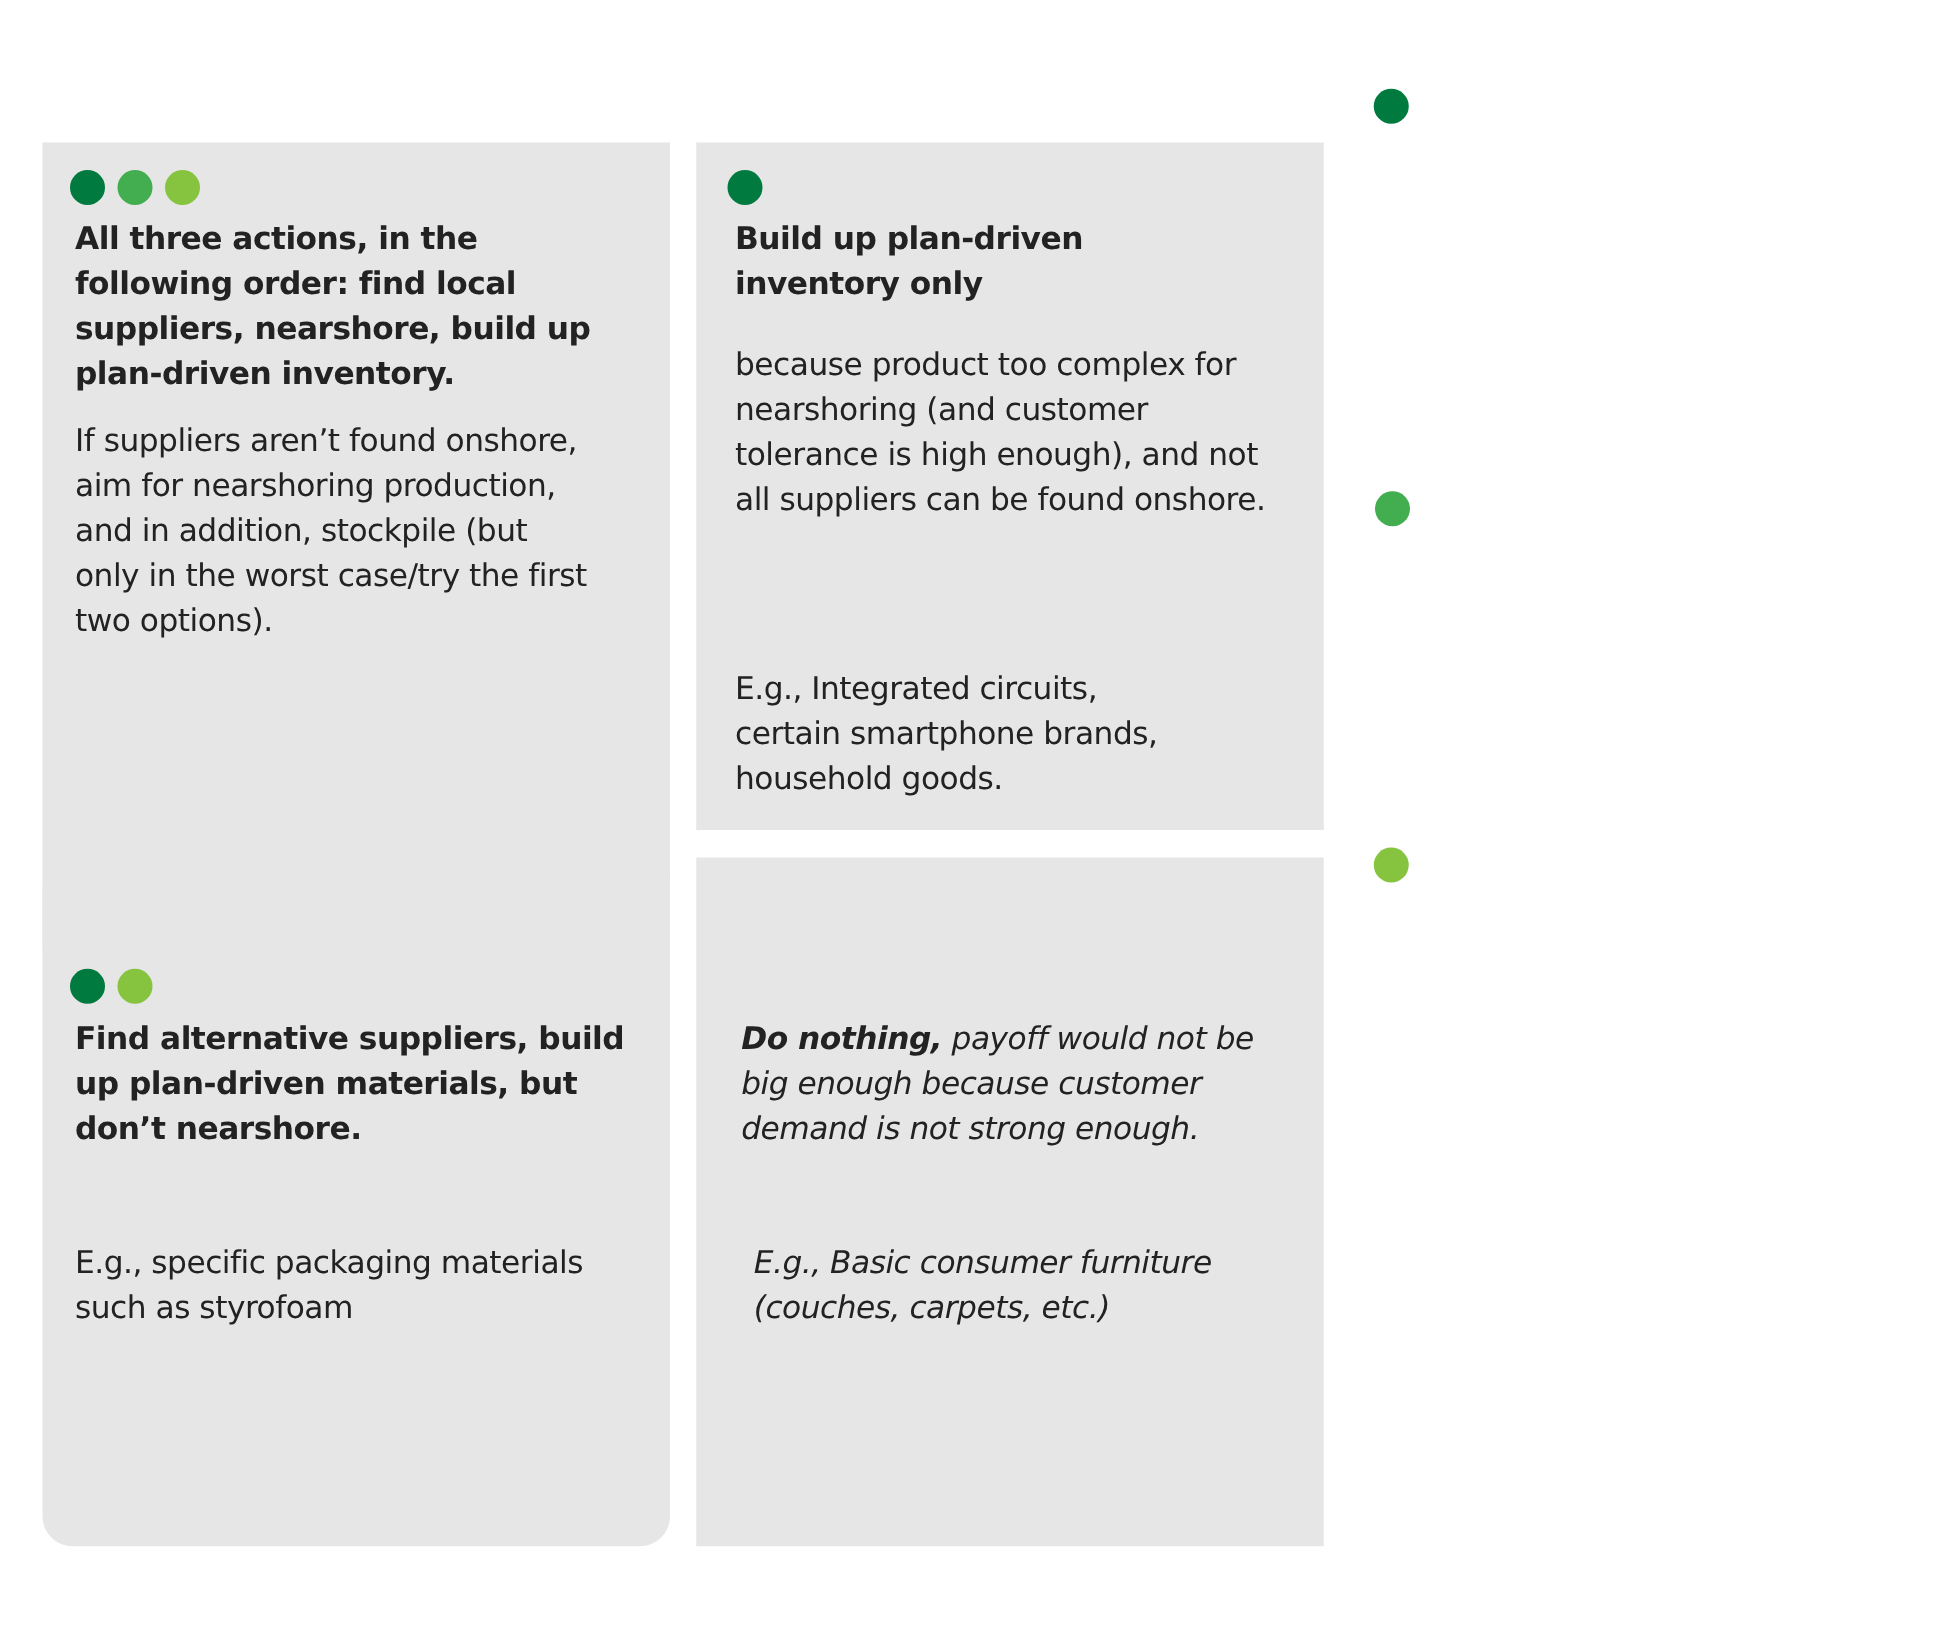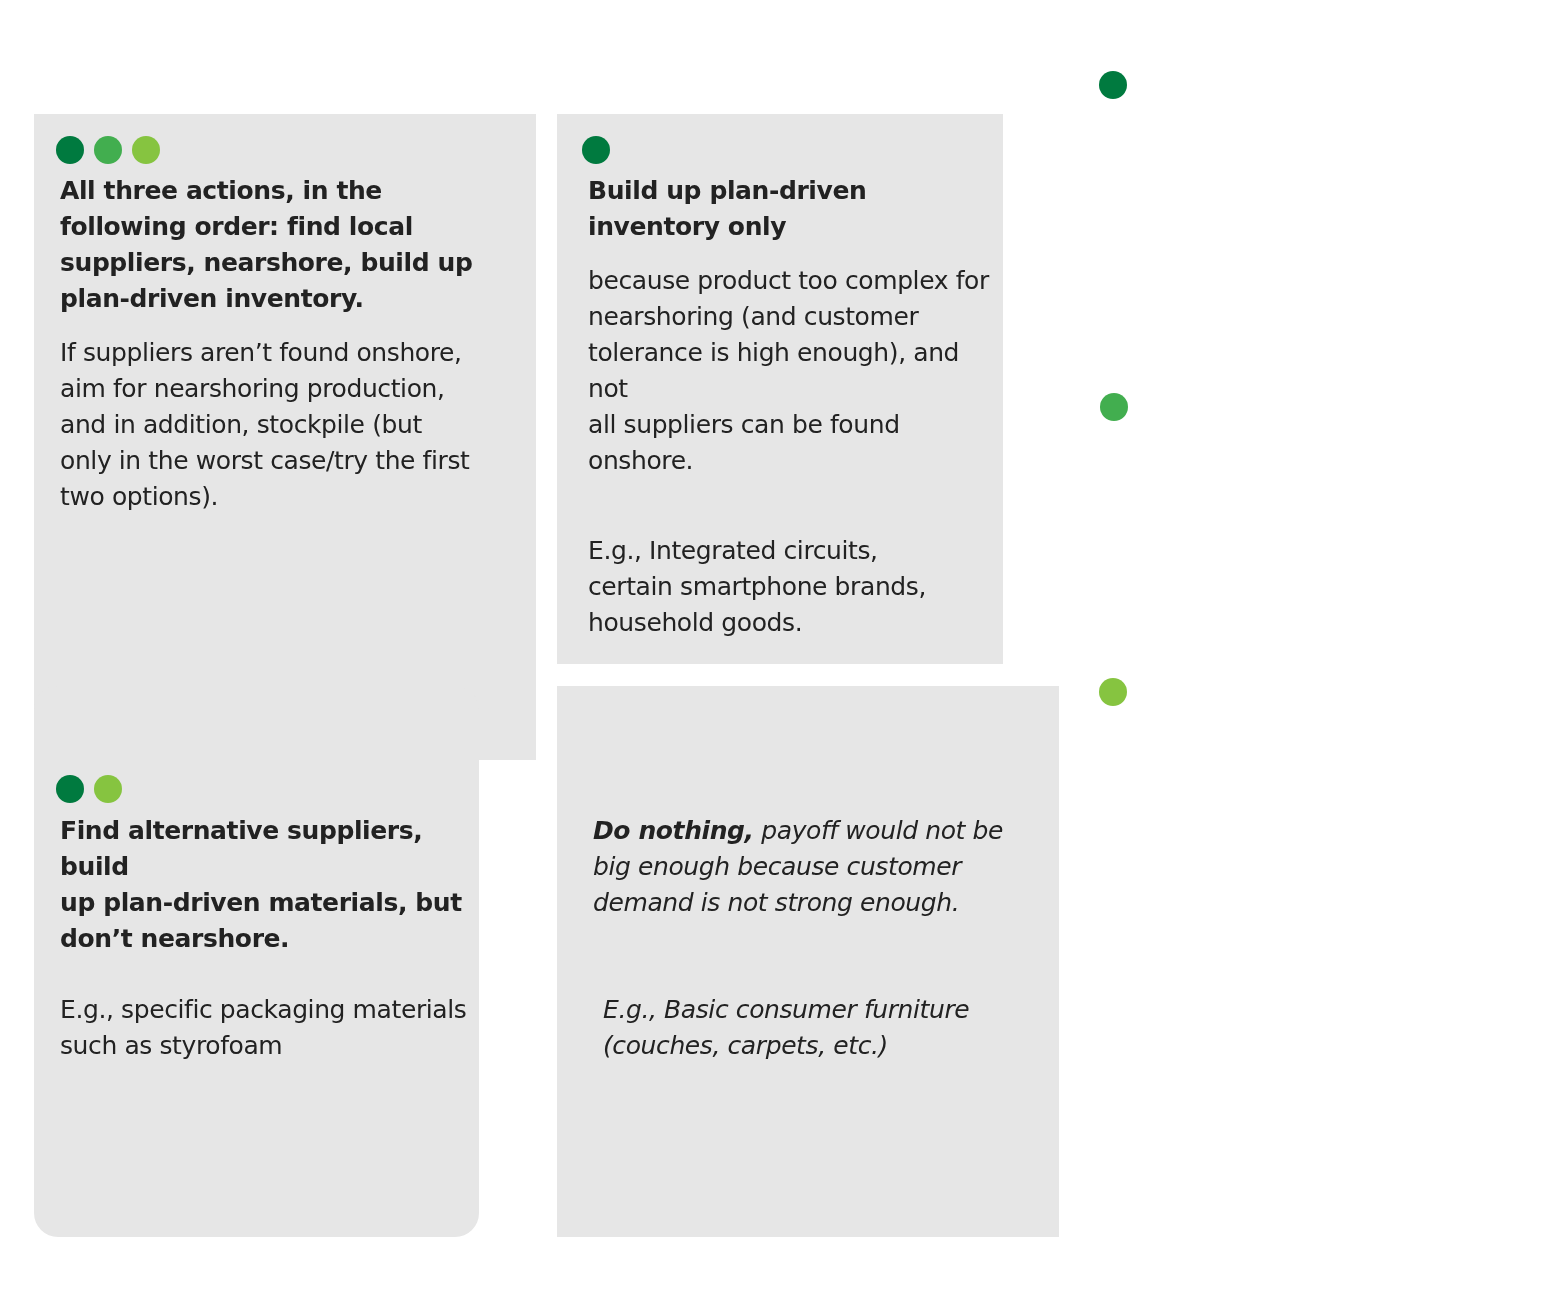--- a/index.html
+++ b/index.html
@@ -21,7 +21,7 @@
       box-sizing: border-box;
     }
     #p-tl { left: 34px; top: 114px; width: 502px; height: 646px; }
-    #p-tr { left: 557px; top: 114px; width: 446px; height: 550px; }
+    #p-tr { left: 557px; top: 114px; width: 502px; height: 550px; }
     #p-bl { left: 34px; top: 686px; width: 445px; height: 551px; border-radius: 24px; }
     #p-br { left: 557px; top: 686px; width: 502px; height: 551px; font-style: italic; }
 

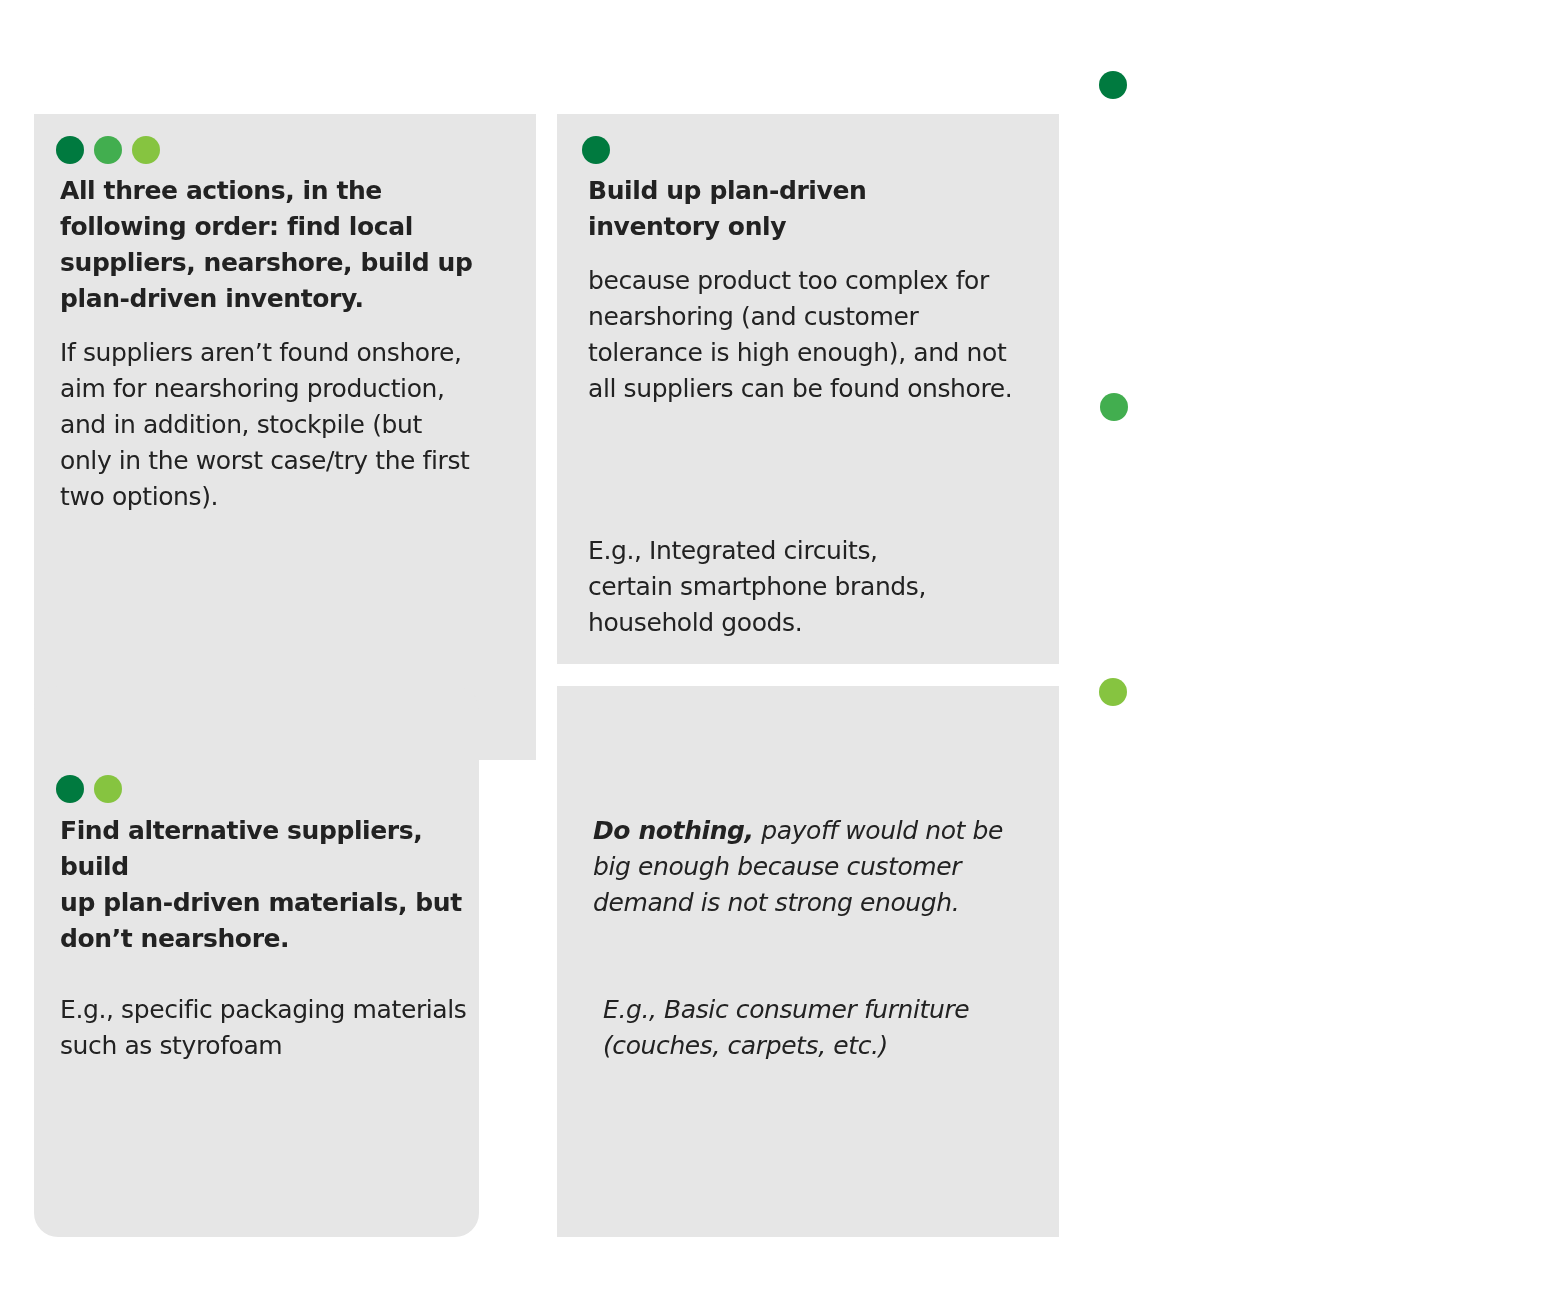--- a/index.html
+++ b/index.html
@@ -89,7 +89,7 @@
     <p>Build up plan-driven</p>
     <p>inventory only</p>
   </div>
-  <div class="text-block normal" style="left:31px; top:149px;">
+  <div class="text-block normal" style="left:31px; top:160px;">
     <p>because product too complex for</p>
     <p>nearshoring (and customer</p>
     <p>tolerance is high enough), and not</p>

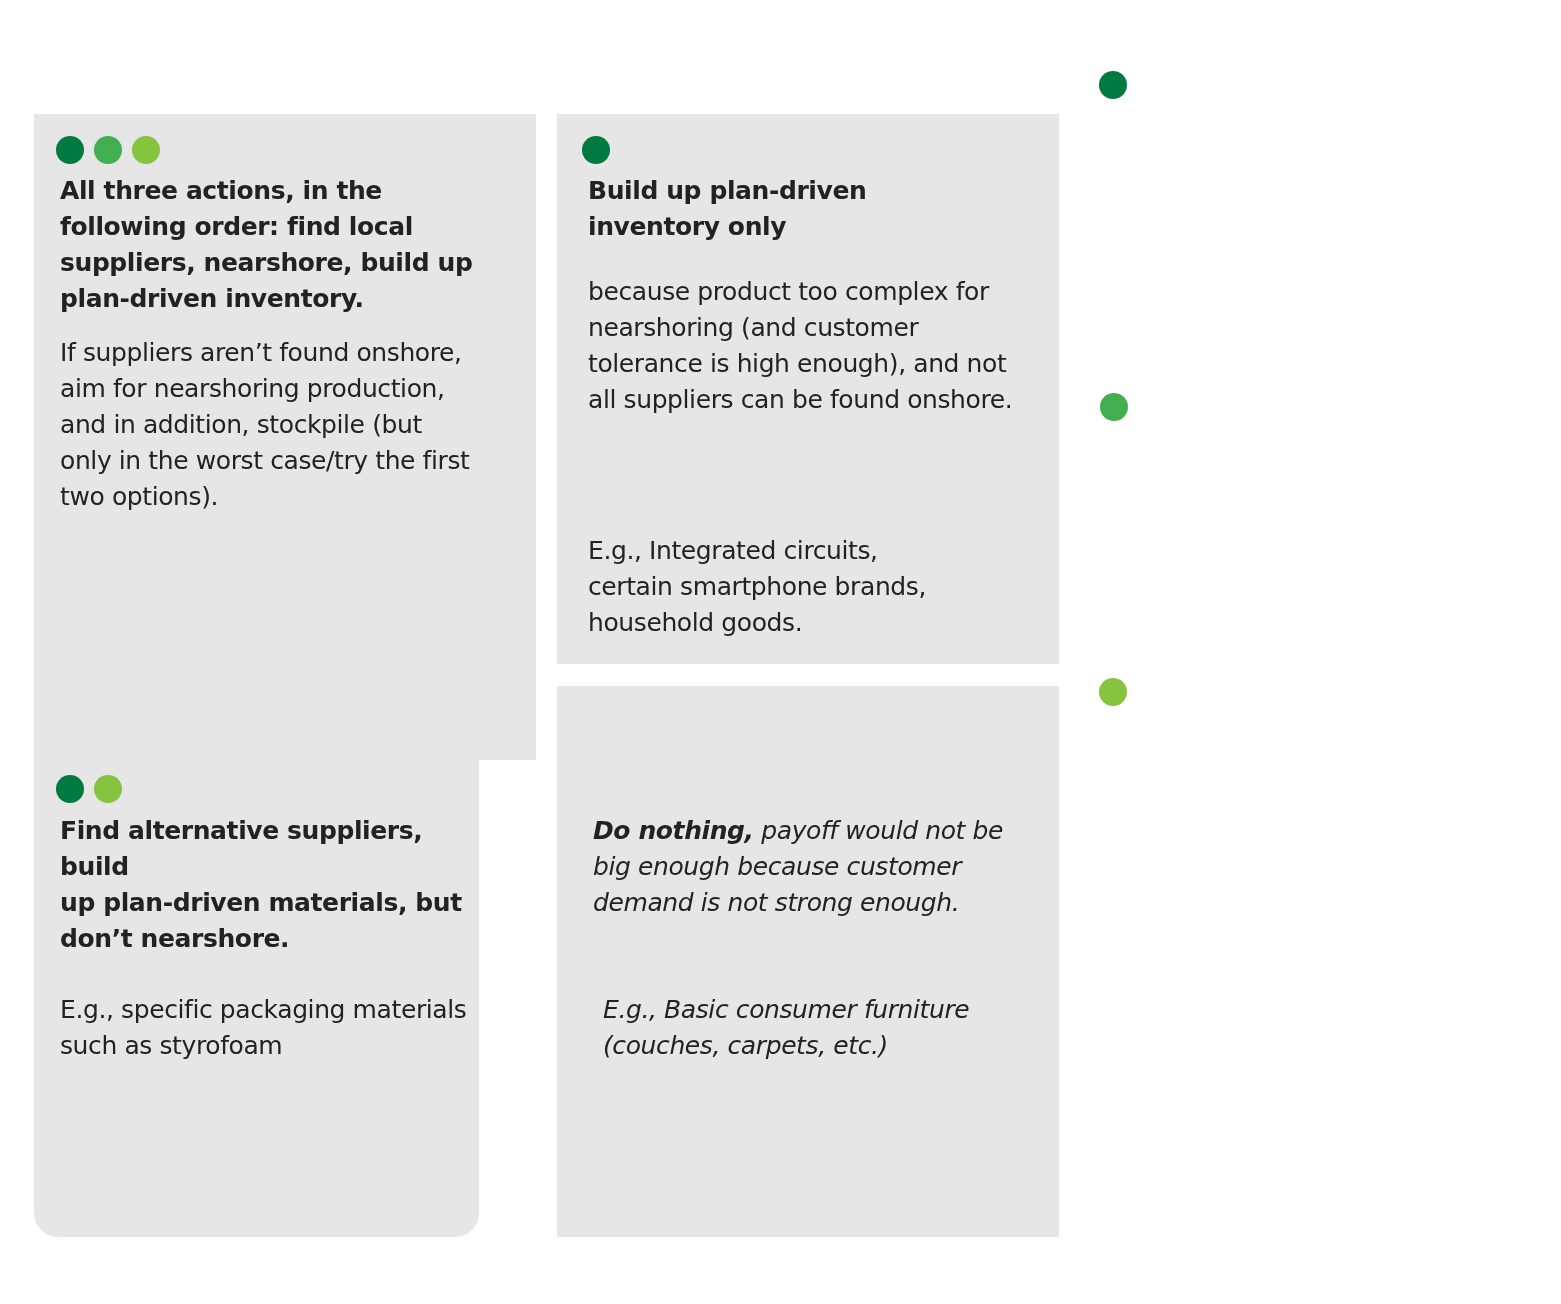--- a/index.html
+++ b/index.html
@@ -22,7 +22,7 @@
     }
     #p-tl { left: 34px; top: 114px; width: 502px; height: 646px; }
     #p-tr { left: 557px; top: 114px; width: 502px; height: 550px; }
-    #p-bl { left: 34px; top: 686px; width: 445px; height: 551px; border-radius: 24px; }
+    #p-bl { left: 34px; top: 686px; width: 502px; height: 551px; border-radius: 24px; }
     #p-br { left: 557px; top: 686px; width: 502px; height: 551px; font-style: italic; }
 
     .dots {

